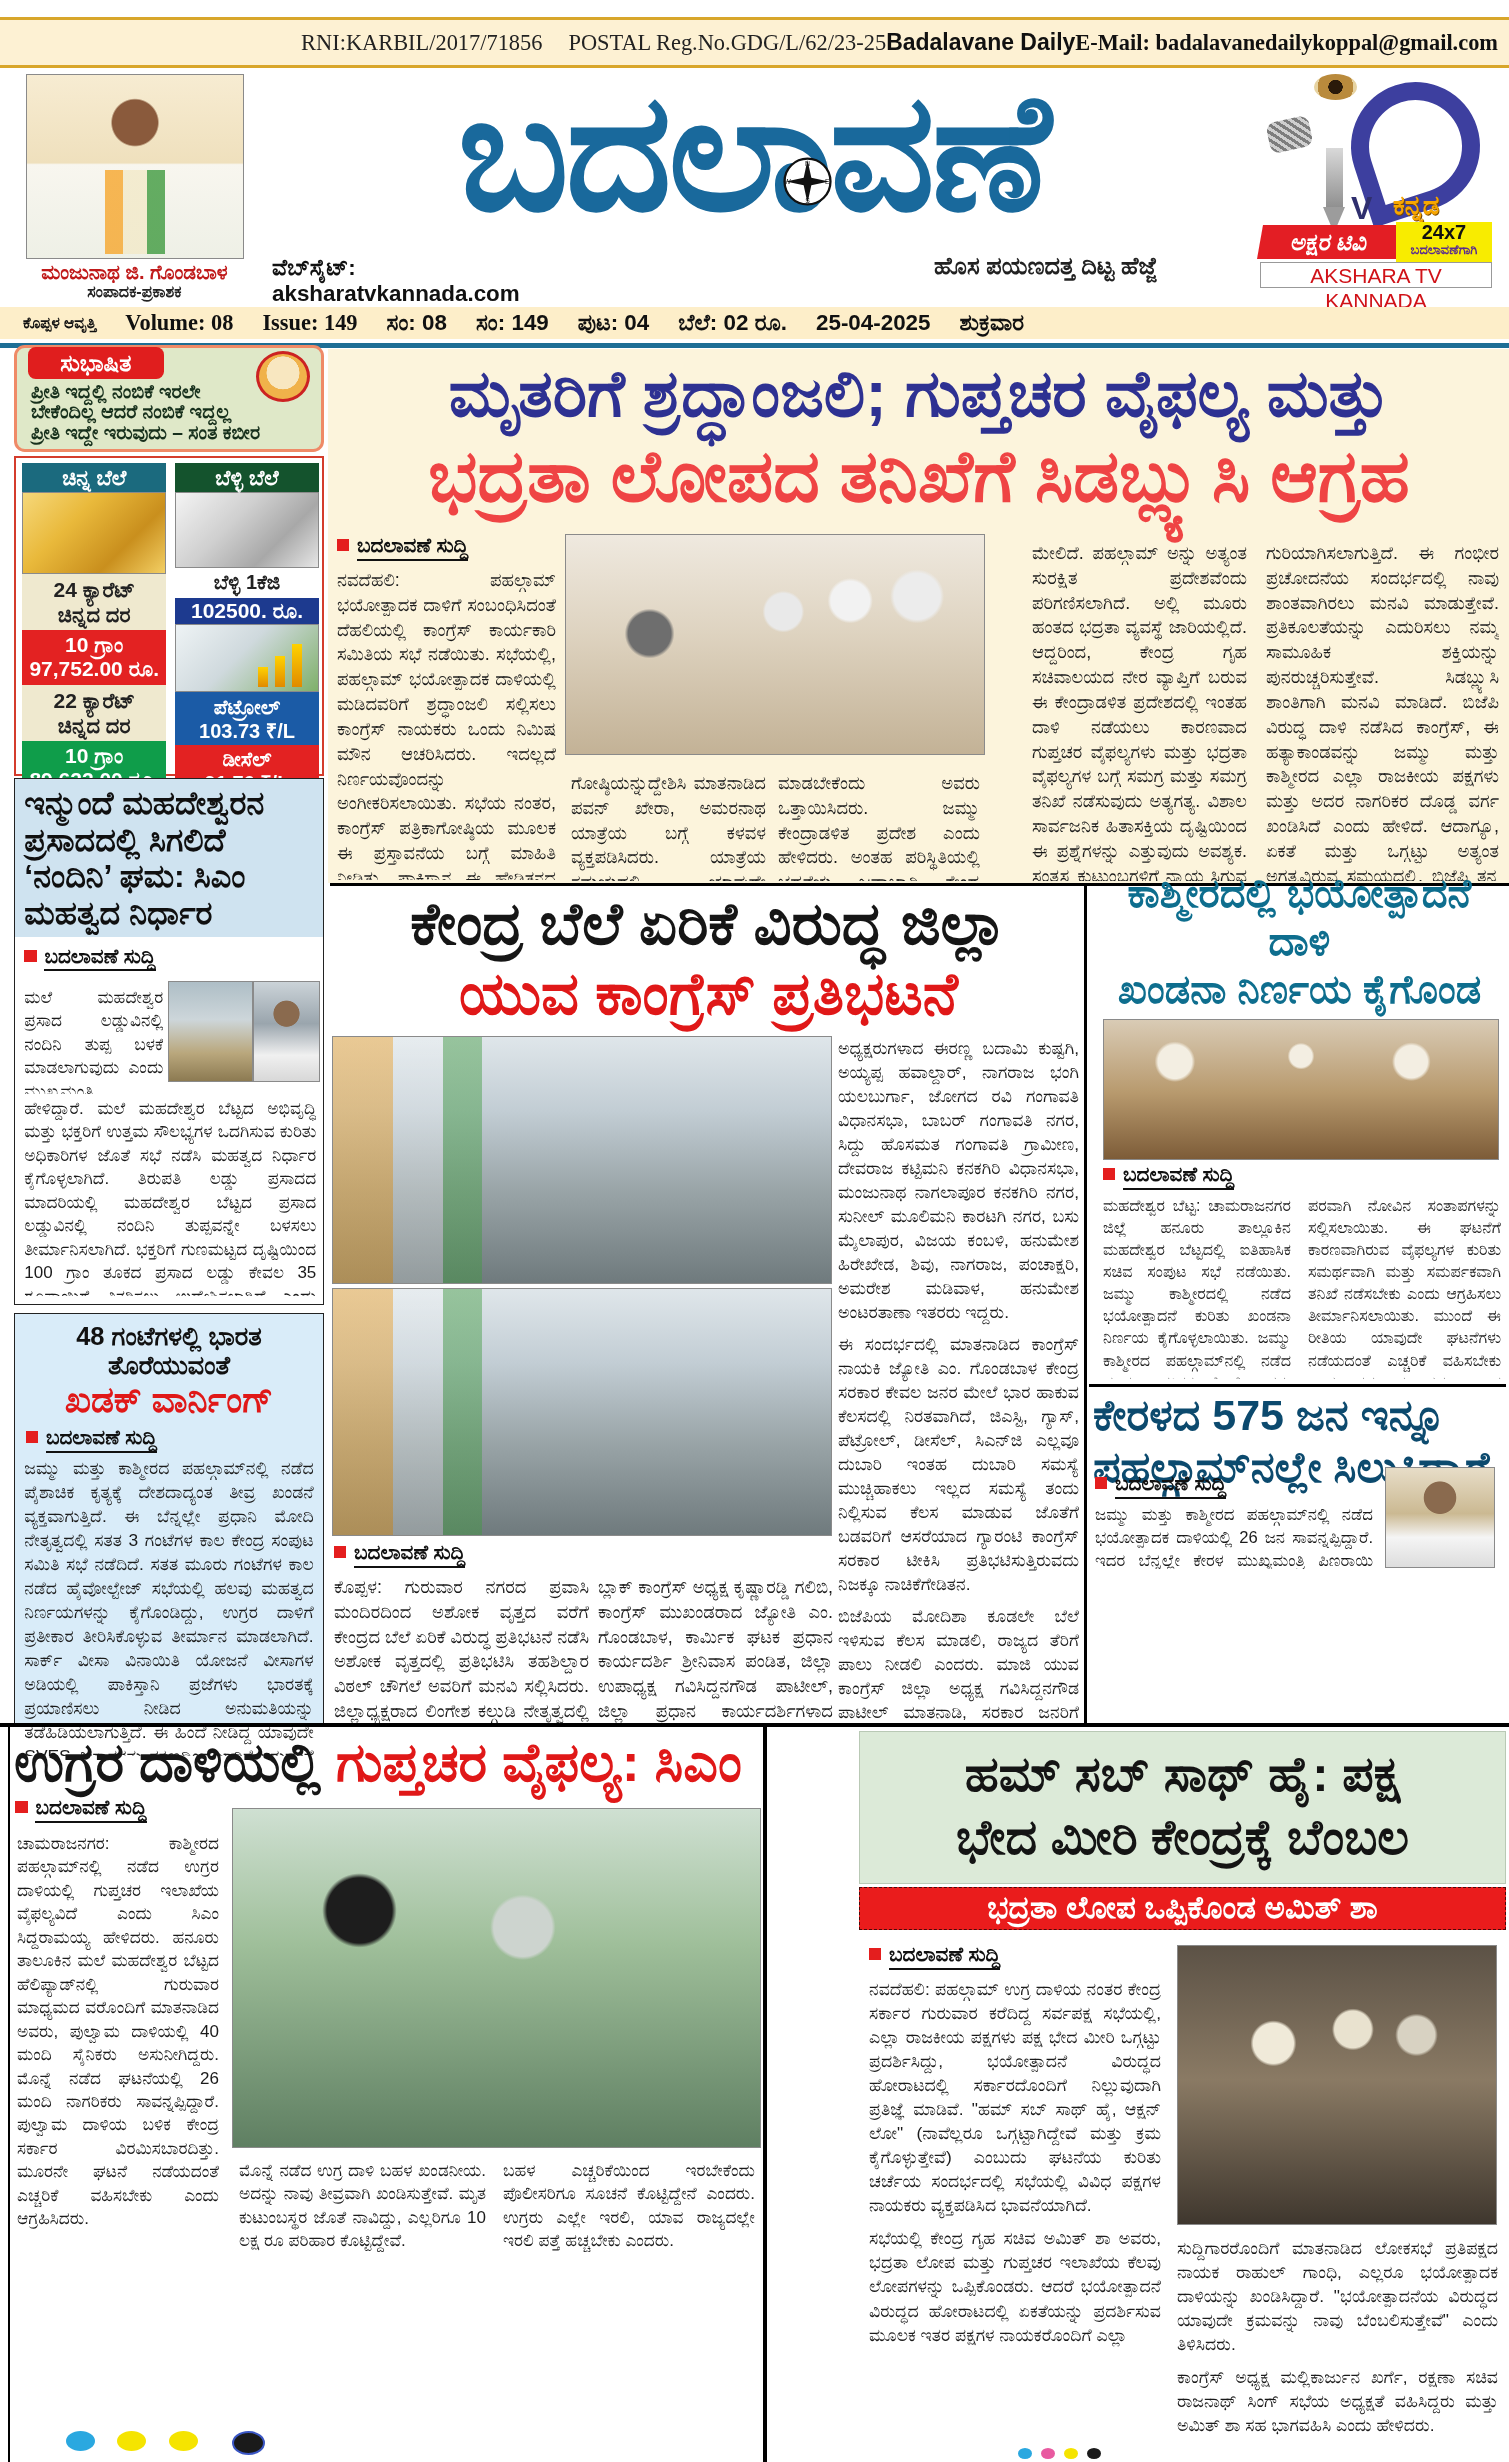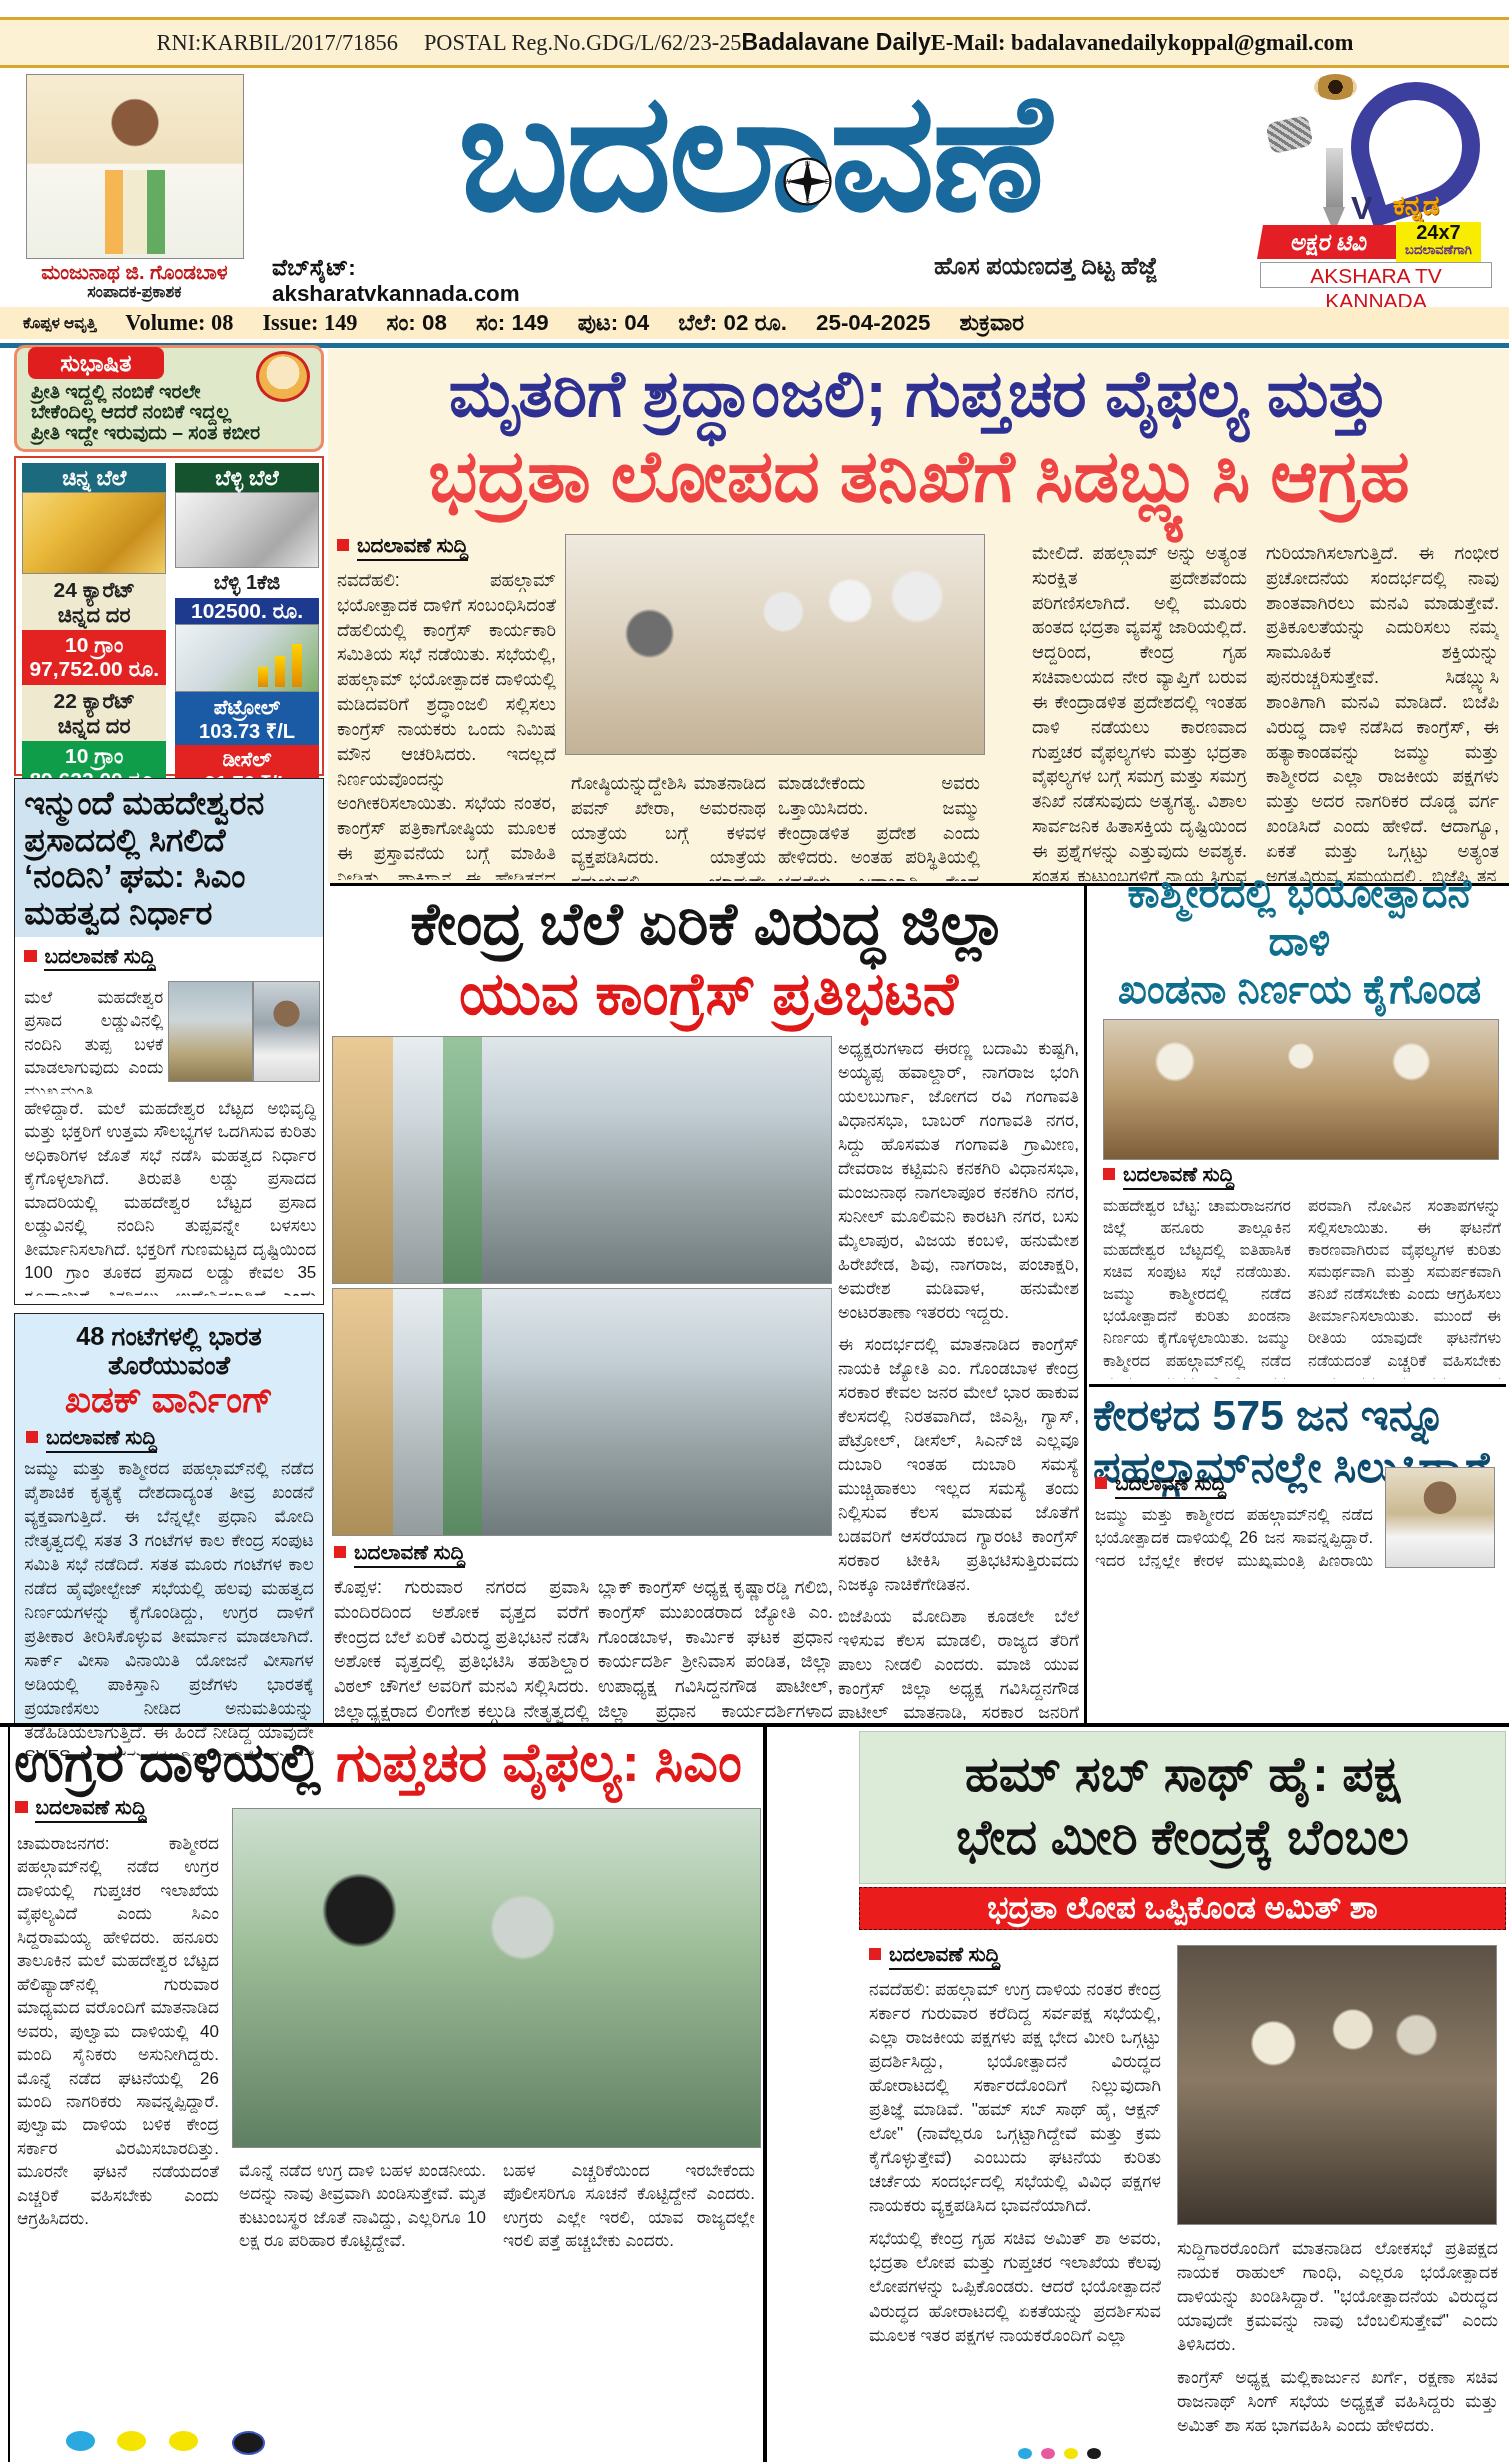--- a/index.html
+++ b/index.html
@@ -12,7 +12,7 @@
   
   .topbar{left:0;top:17px;width:1510px;height:51px;background:#fdf1d3;
           border-top:3.9px solid #d8a62a;border-bottom:3.9px solid #d8a62a;
-          display:flex;align-items:center;justify-content:center;padding:0 36px;box-sizing:border-box;}
+          display:flex;align-items:center;justify-content:flex-end;padding:0 12px;box-sizing:border-box;}
   .topbar .reg{font-family:"Liberation Serif",serif;font-size:22.4px;color:#222;display:flex;gap:26px;}
   .topbar .brand{font-size:23px;font-weight:bold;color:#111;}
   .topbar .mail{font-family:"Liberation Serif",serif;font-size:22.4px;font-weight:bold;color:#111;}

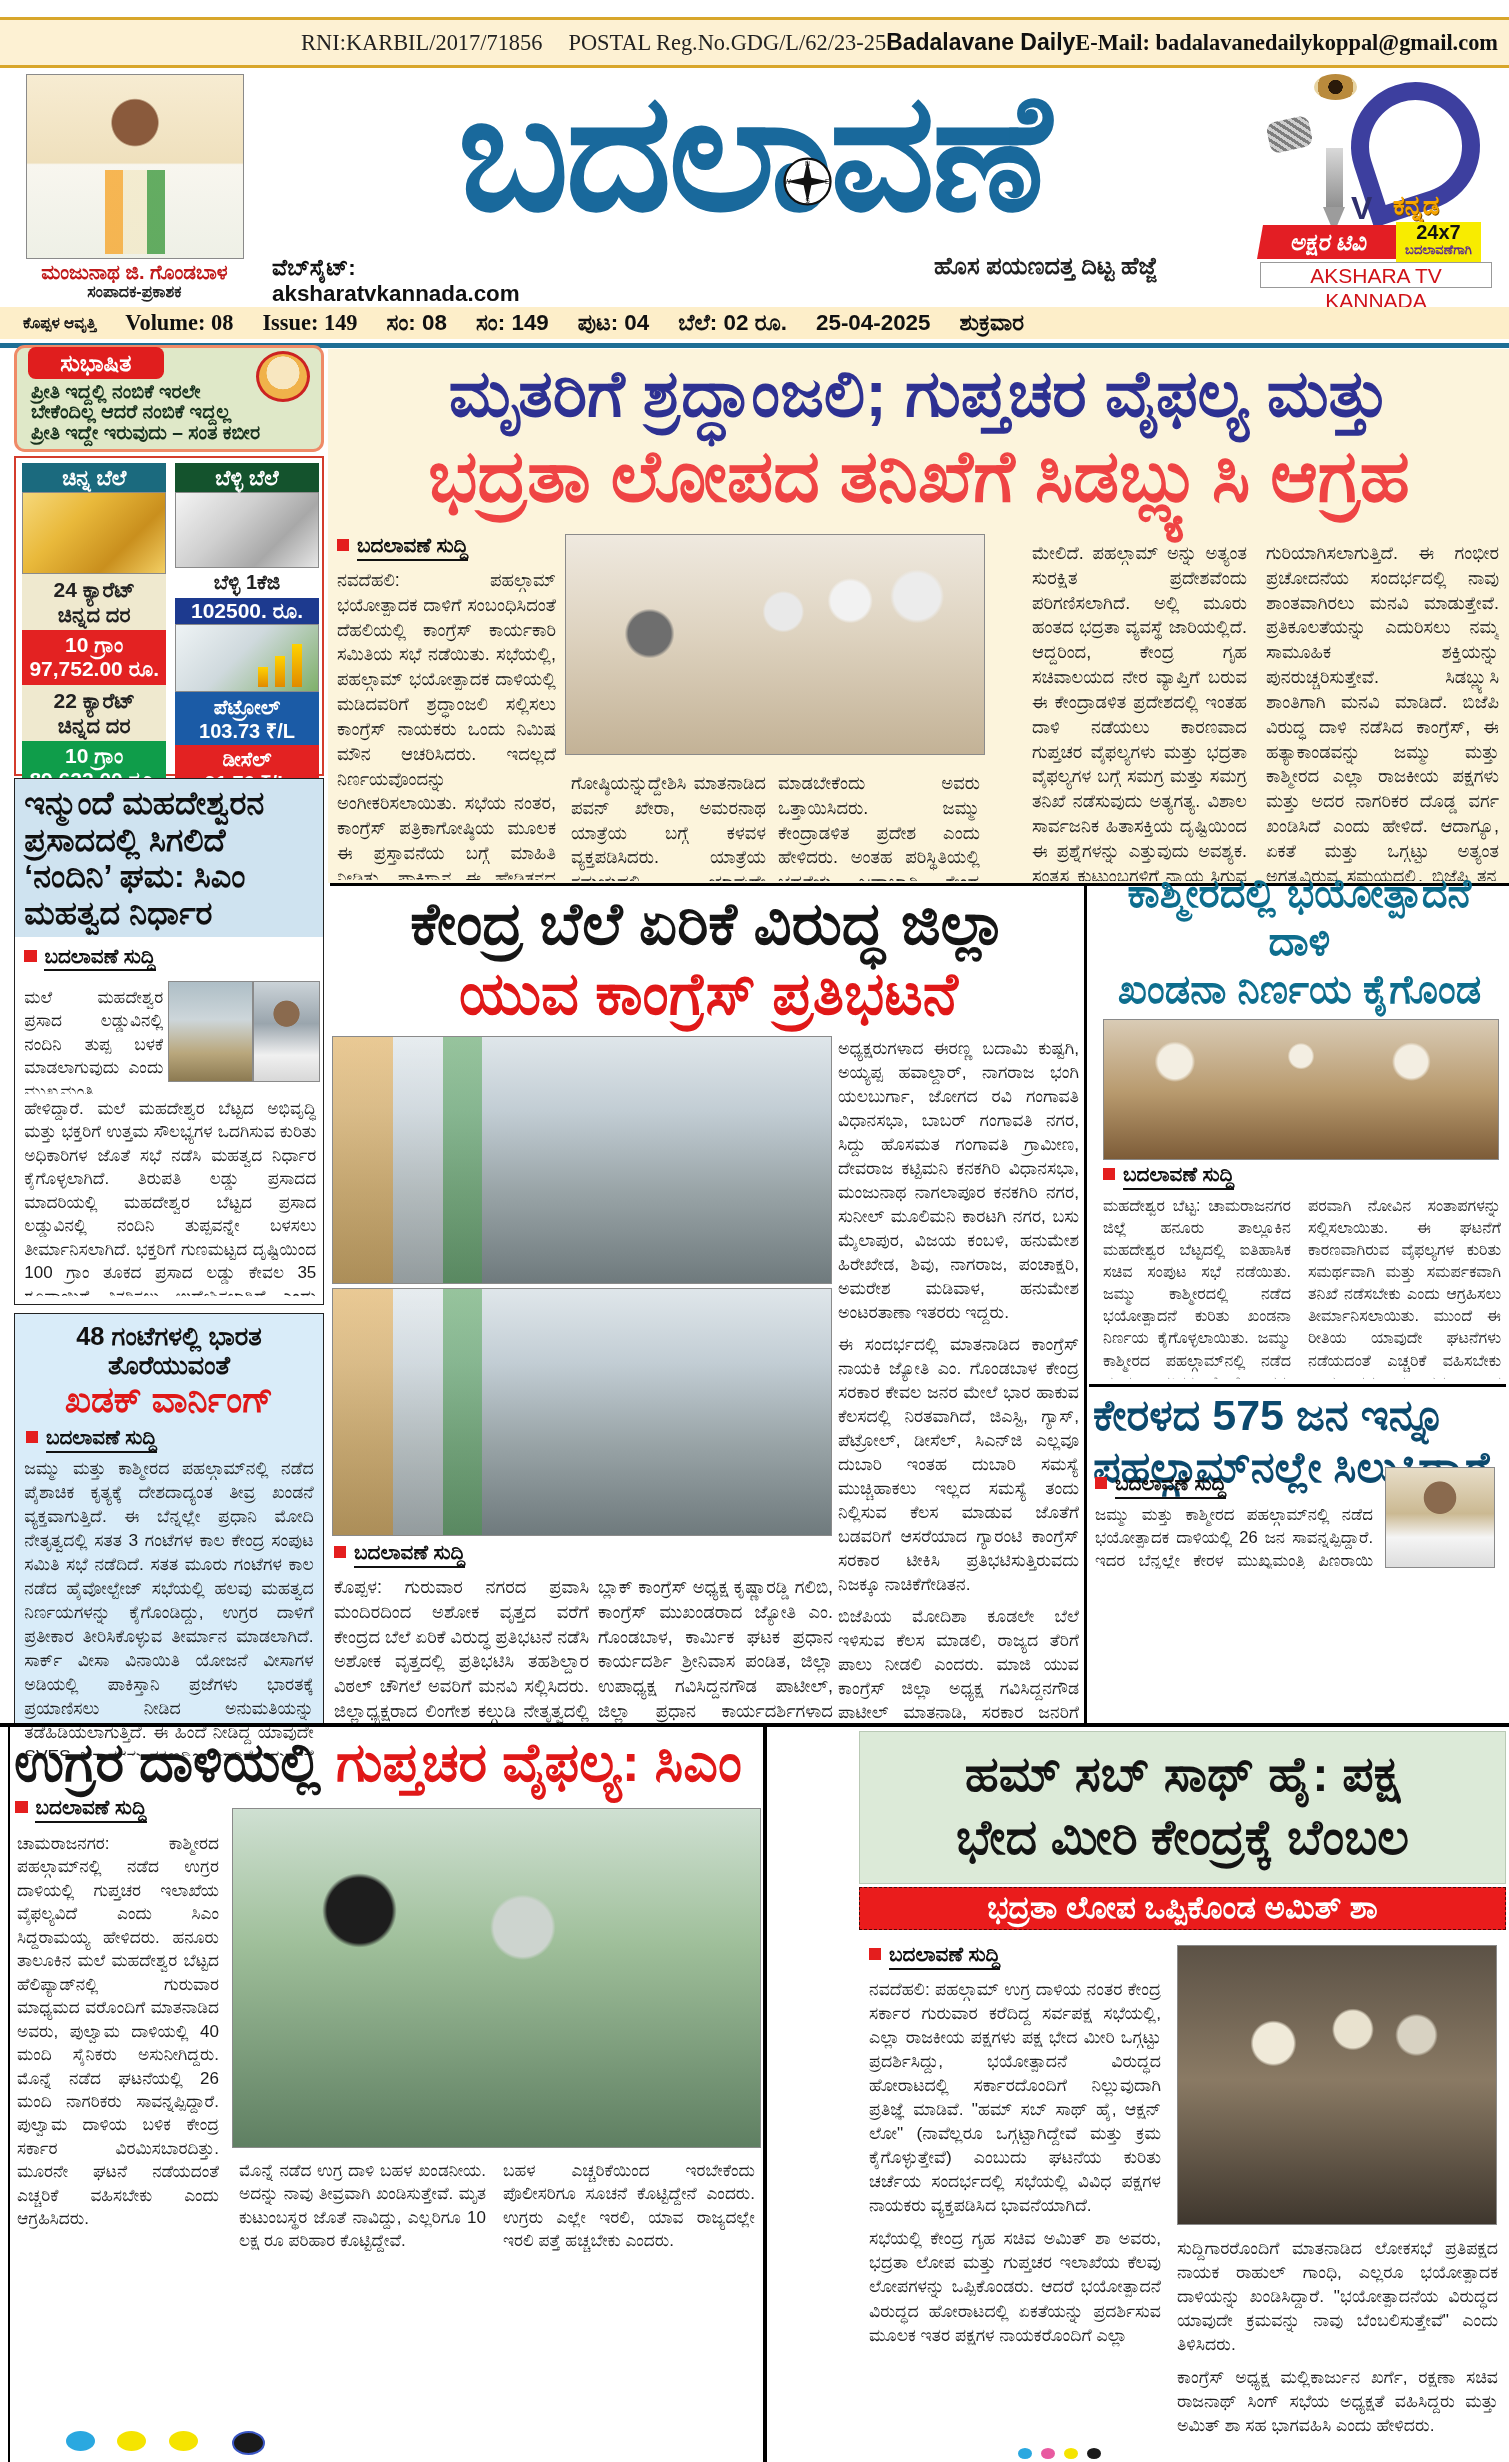--- a/index.html
+++ b/index.html
@@ -43,7 +43,7 @@
       text-shadow:0.8px 0.8px 0 #7c4a00;}
   .logo-redchip{position:absolute;left:0px;top:151px;width:139px;height:34px;background:#e31e24;
       transform:skewX(-10deg);color:#fff;font-size:23px;font-weight:bold;text-align:center;line-height:34px;}
-  .logo-yellow{position:absolute;left:136px;top:148px;width:85px;height:40px;background:#f8ec00;
+  .logo-yellow{position:absolute;left:136px;top:148px;width:96px;height:40px;background:#f8ec00;
       text-align:center;color:#111;}
   .logo-24{font-size:20px;font-weight:bold;line-height:20px;}
   .logo-badgesub{font-size:13px;font-weight:bold;color:#5b2d8e;line-height:15.4px;}

